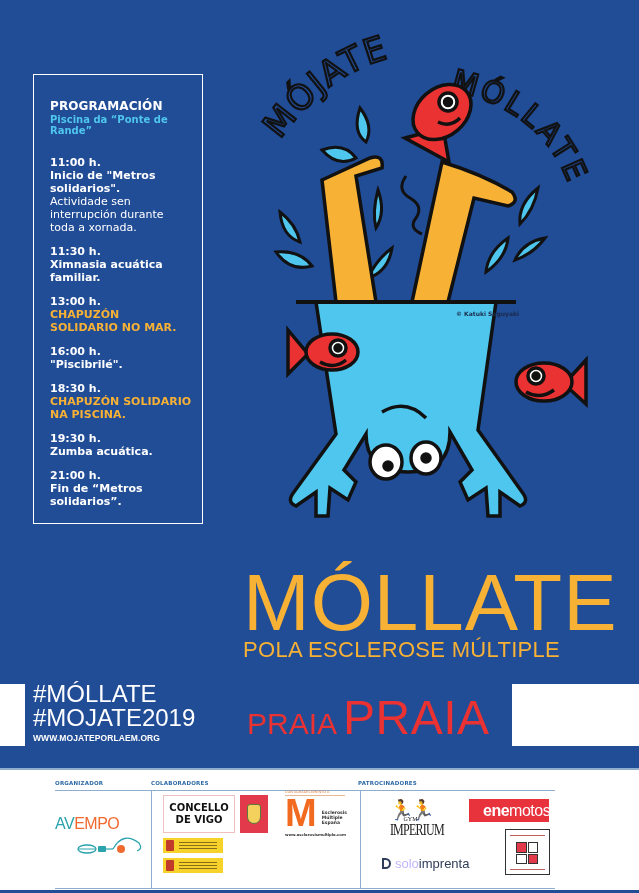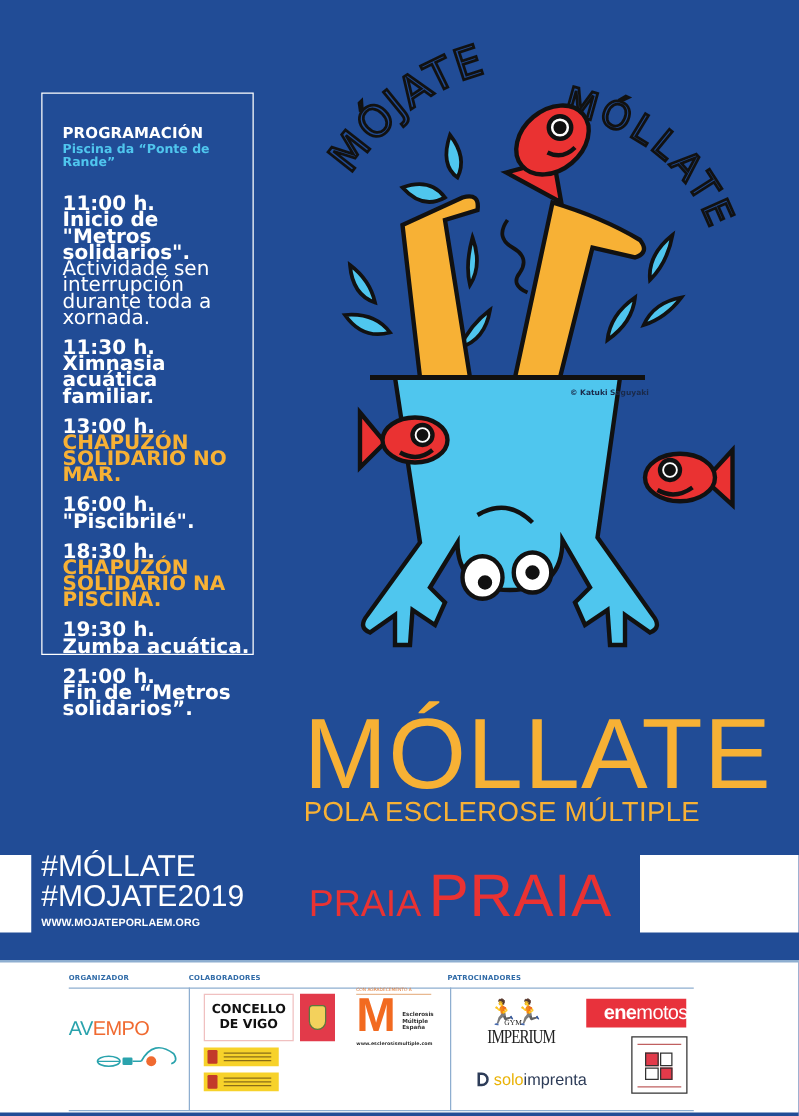--- a/index.html
+++ b/index.html
@@ -10,7 +10,7 @@
   .prog-title { font-weight: bold; font-size: 12px; letter-spacing: 0.1px; }
   .prog-sub { font-size: 10px; color: #4fc6ee; font-weight: bold; margin-top: 1px; }
   .prog-list { margin-top: 20px; }
-  .prog-item { margin-bottom: 11px; font-size: 16px; line-height: 13px; }
+  .prog-item { margin-bottom: 11px; font-size: 11px; line-height: 13px; }
   .prog-time { font-weight: bold; }
   .prog-desc { font-weight: bold; }
   .prog-desc.hl { color: #f7b135; }

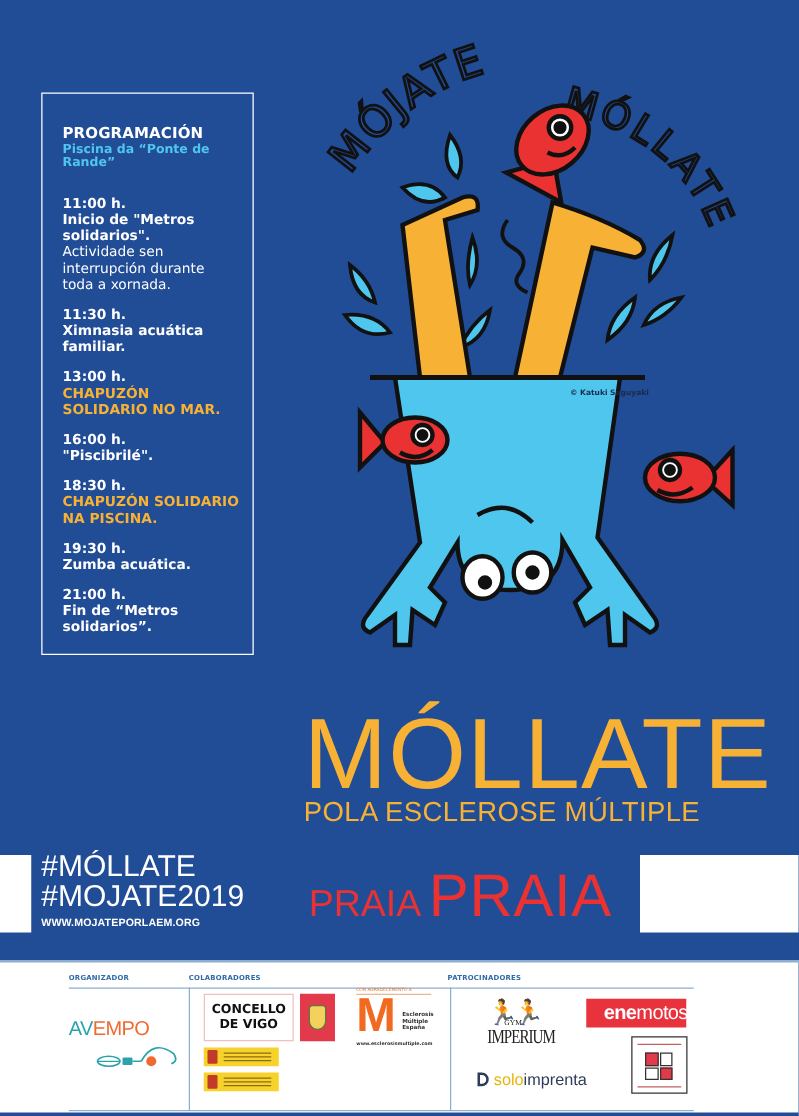--- a/index.html
+++ b/index.html
@@ -74,7 +74,7 @@
 
   .solo { position: absolute; left: 382px; top: 856px; font-family: "Liberation Sans", sans-serif; font-size: 13px; color: #2d3c58; white-space: nowrap; }
   .solo .icon { display: inline-block; width: 9px; height: 11px; border: 2px solid #2d3c58; border-radius: 0 6px 6px 0; vertical-align: -1px; margin-right: 4px; }
-  .solo .s1 { color: #eab308; text-align: center; }
+  .solo .s1 { color: #c4b5fd; text-align: center; }
 
   .assoc { position: absolute; left: 505px; top: 829px; width: 45px; height: 46px; border: 1.5px solid #333; background: #fff; }
   .assoc .tiles { position: absolute; left: 10px; top: 12px; width: 22px; height: 22px; display: grid; grid-template-columns: 1fr 1fr; gap: 1px; }

